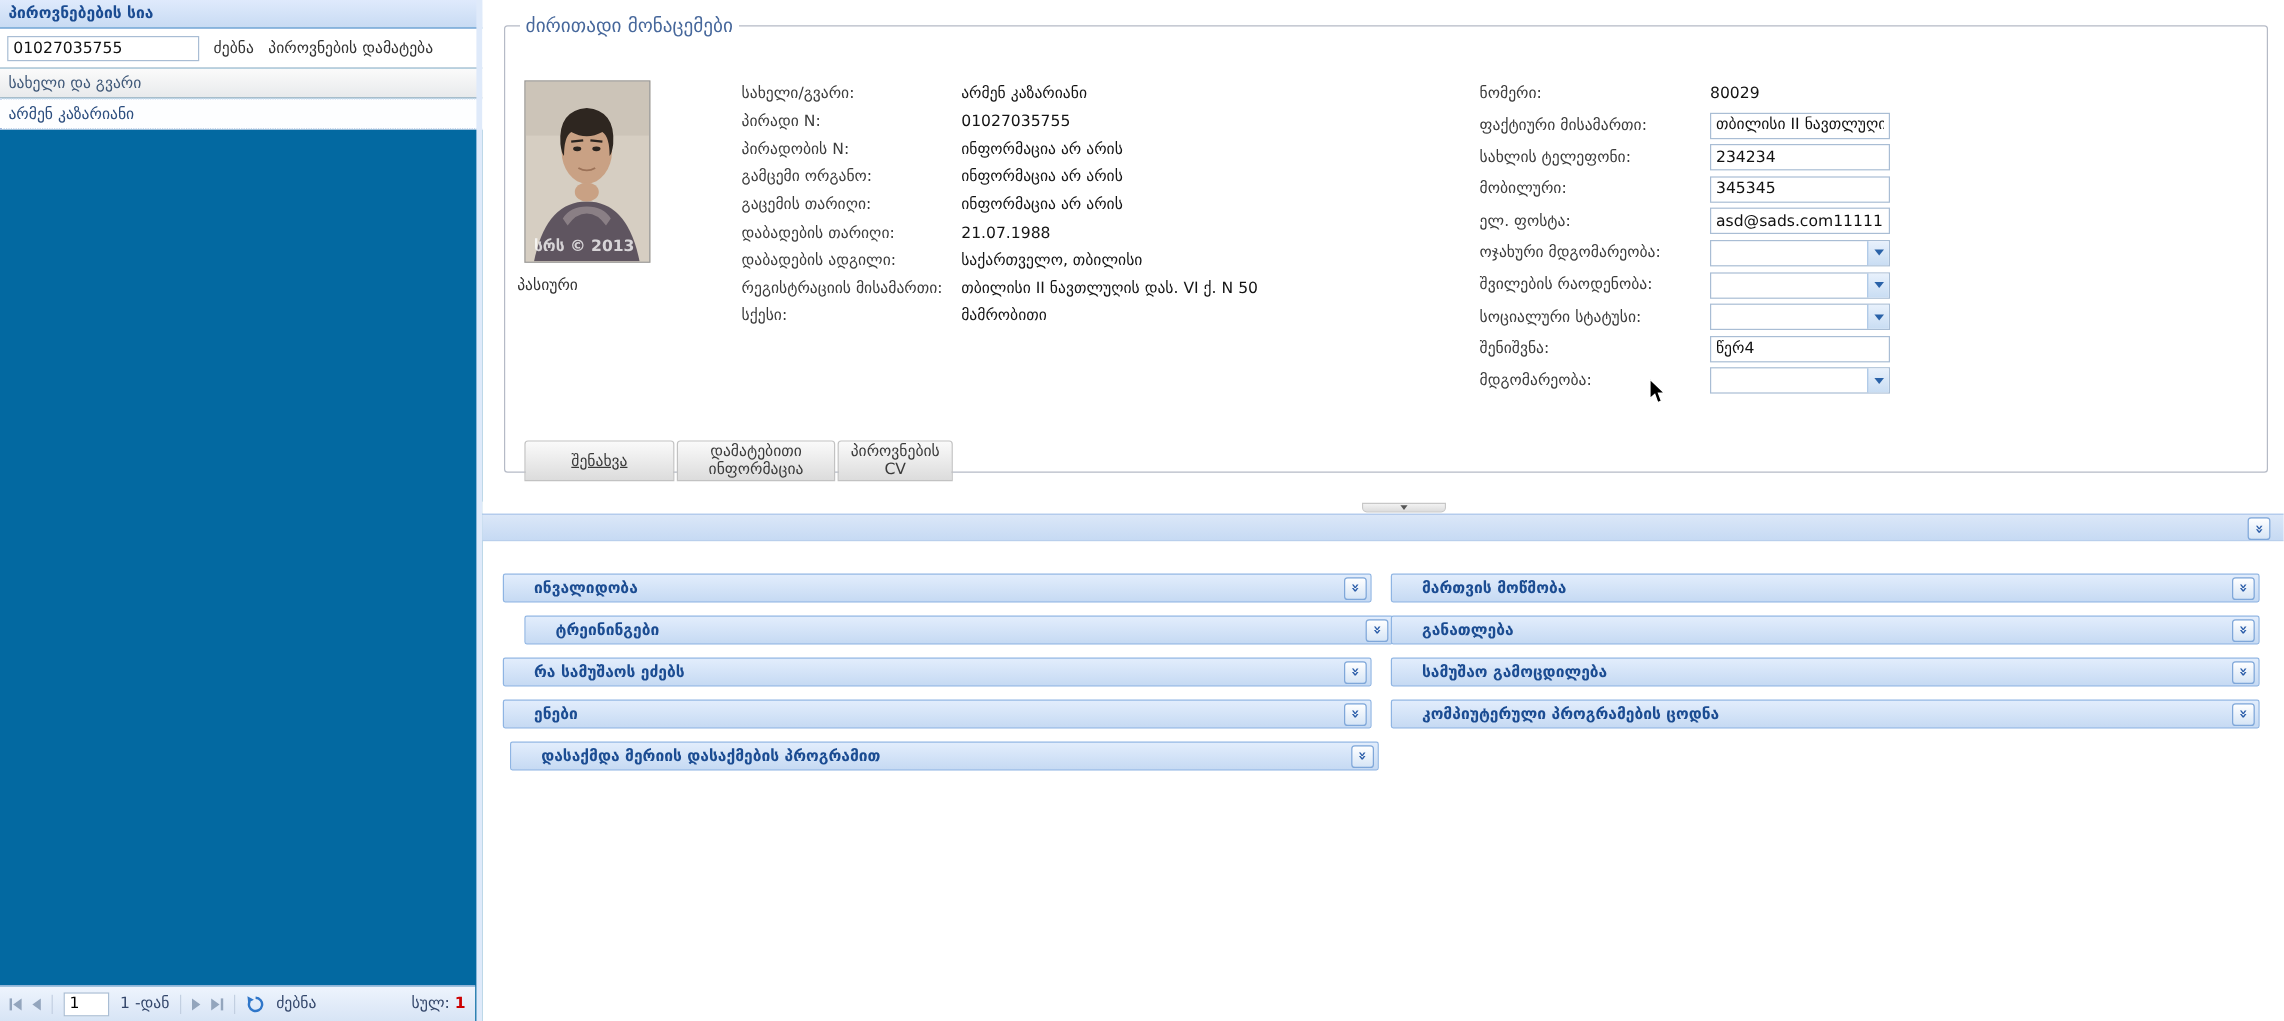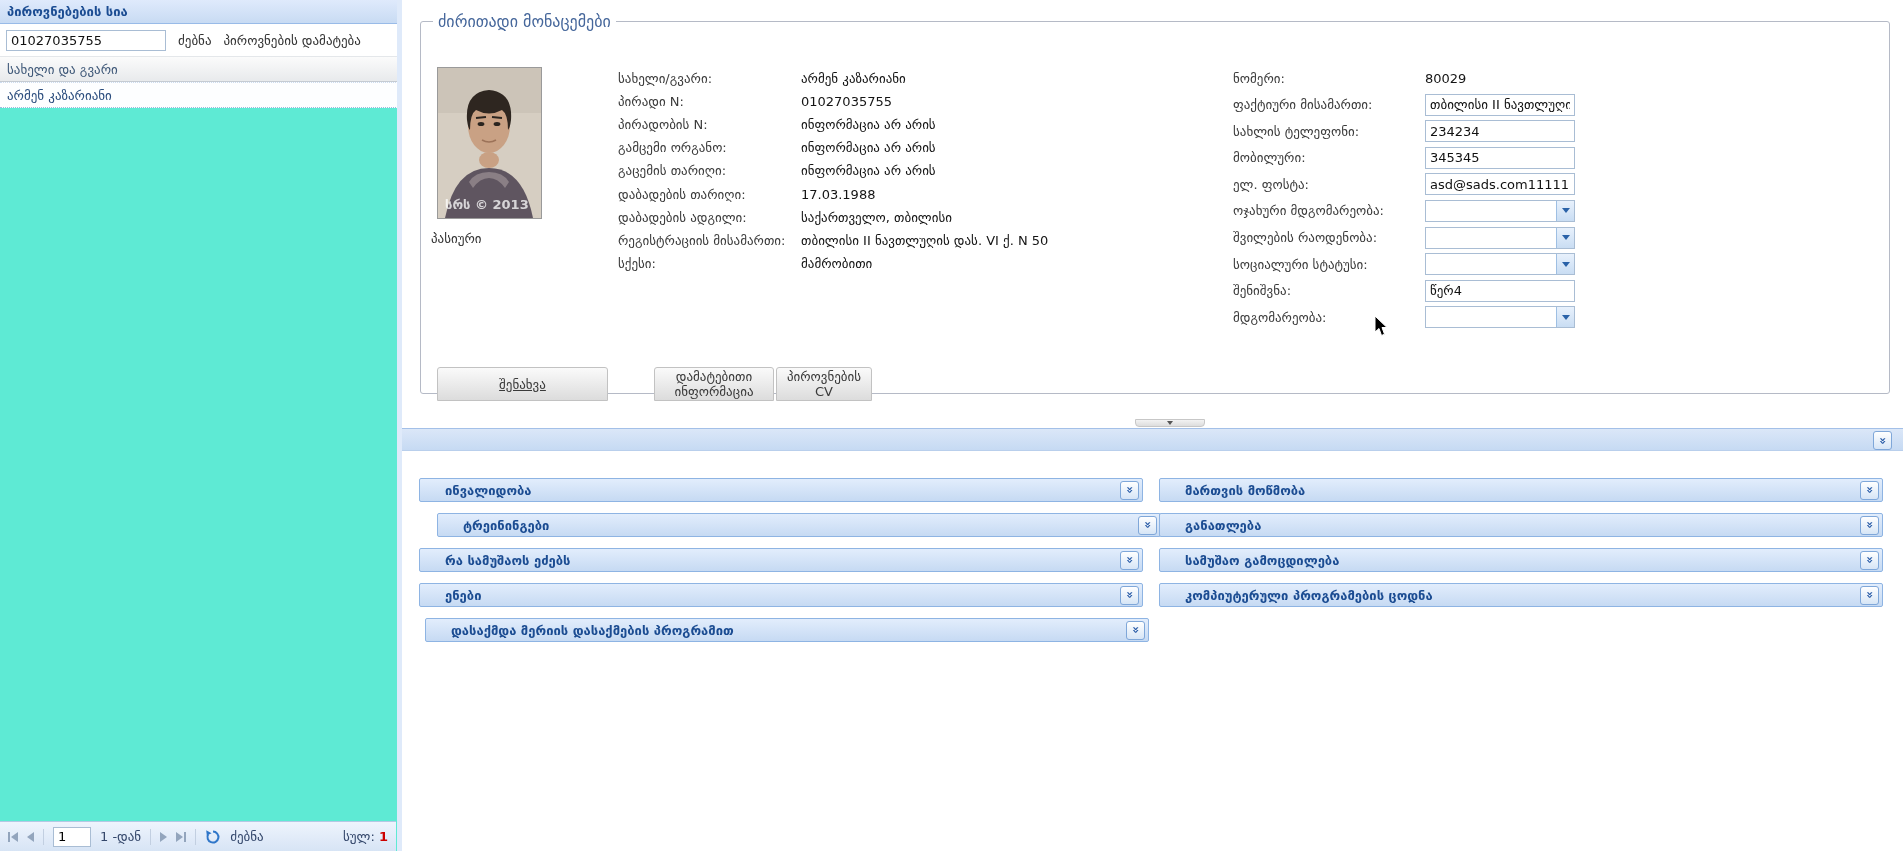--- a/index.html
+++ b/index.html
@@ -7,7 +7,7 @@
     font-family:"DejaVu Sans","Liberation Sans",sans-serif; font-size:13px; color:#222; }
 
   
-  .sidebar { position:absolute; left:0; top:0; width:445px; height:851px; background:#5eead4;
+  .sidebar { position:absolute; left:0; top:0; width:445px; height:851px; background:#0369a1;
     border-right:1px solid #99bbe8; }
   .vsplit { position:absolute; left:397px; top:0; width:5px; height:851px; background:#dfeafa; }
   .sidebar-header { height:24px; background:linear-gradient(#dfeafc,#c8dbf3);

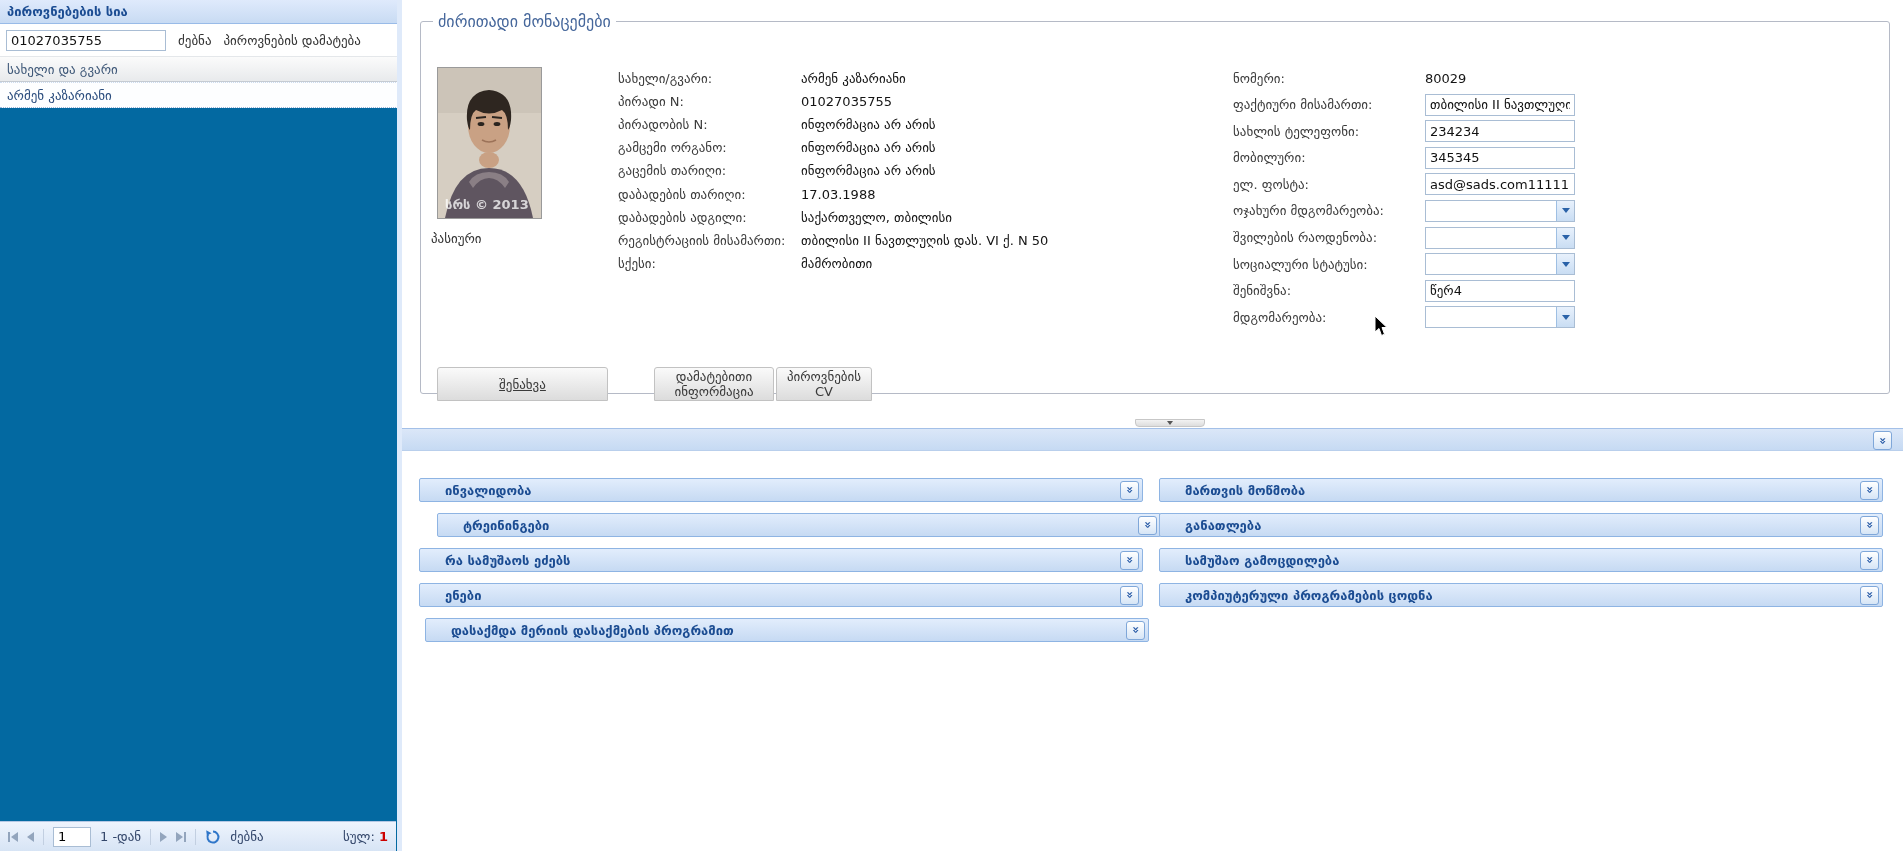--- a/index.html
+++ b/index.html
@@ -196,7 +196,7 @@
         </div>
         <div class="lrow">
           <div class="flabel">დაბადების თარიღი:</div>
-          <div class="fvalue">17.03.1988</div>
+          <div class="fvalue">21.07.1988</div>
         </div>
         <div class="lrow">
           <div class="flabel">დაბადების ადგილი:</div>

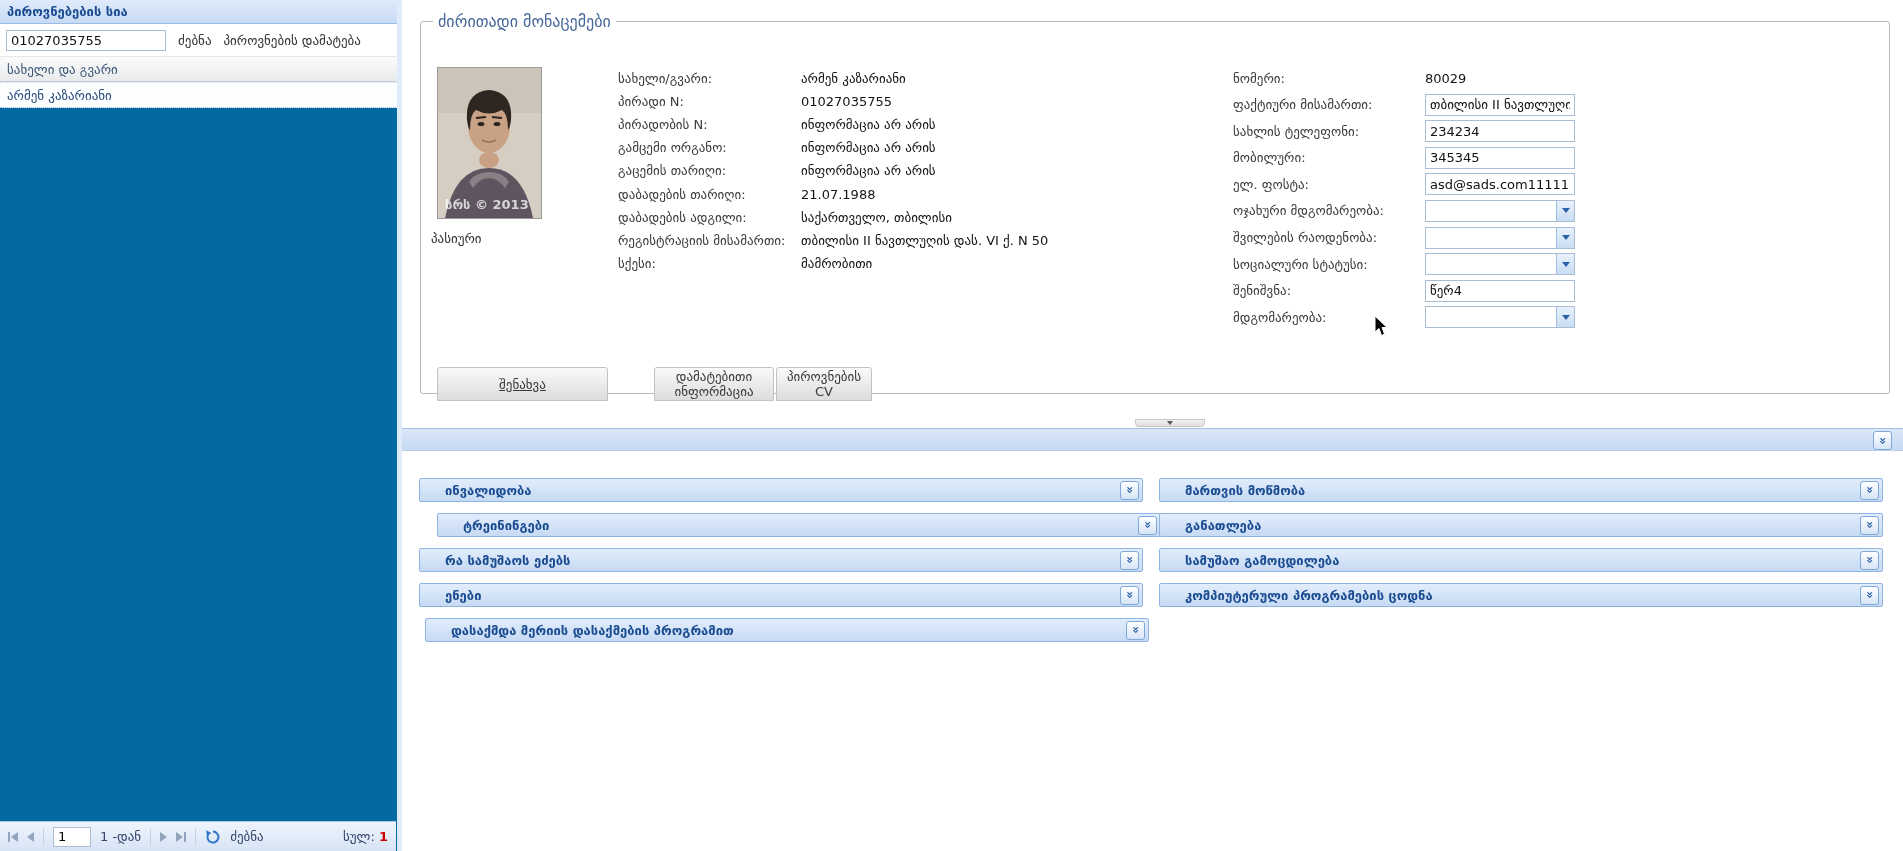--- a/index.html
+++ b/index.html
@@ -271,7 +271,7 @@
       </div>
 
     <div class="btn-row" id="btn-row">
-        <button class="form-btn" style="width: 171px; text-decoration: underline;">შენახვა</button>
+        <button class="form-btn" style="width: 125px; text-decoration: underline;">შენახვა</button>
         <button class="form-btn" style="width: 120px; margin-left: 44px;">დამატებითი ინფორმაცია</button>
         <button class="form-btn" style="width: 96px;">პიროვნების CV</button>
       </div>

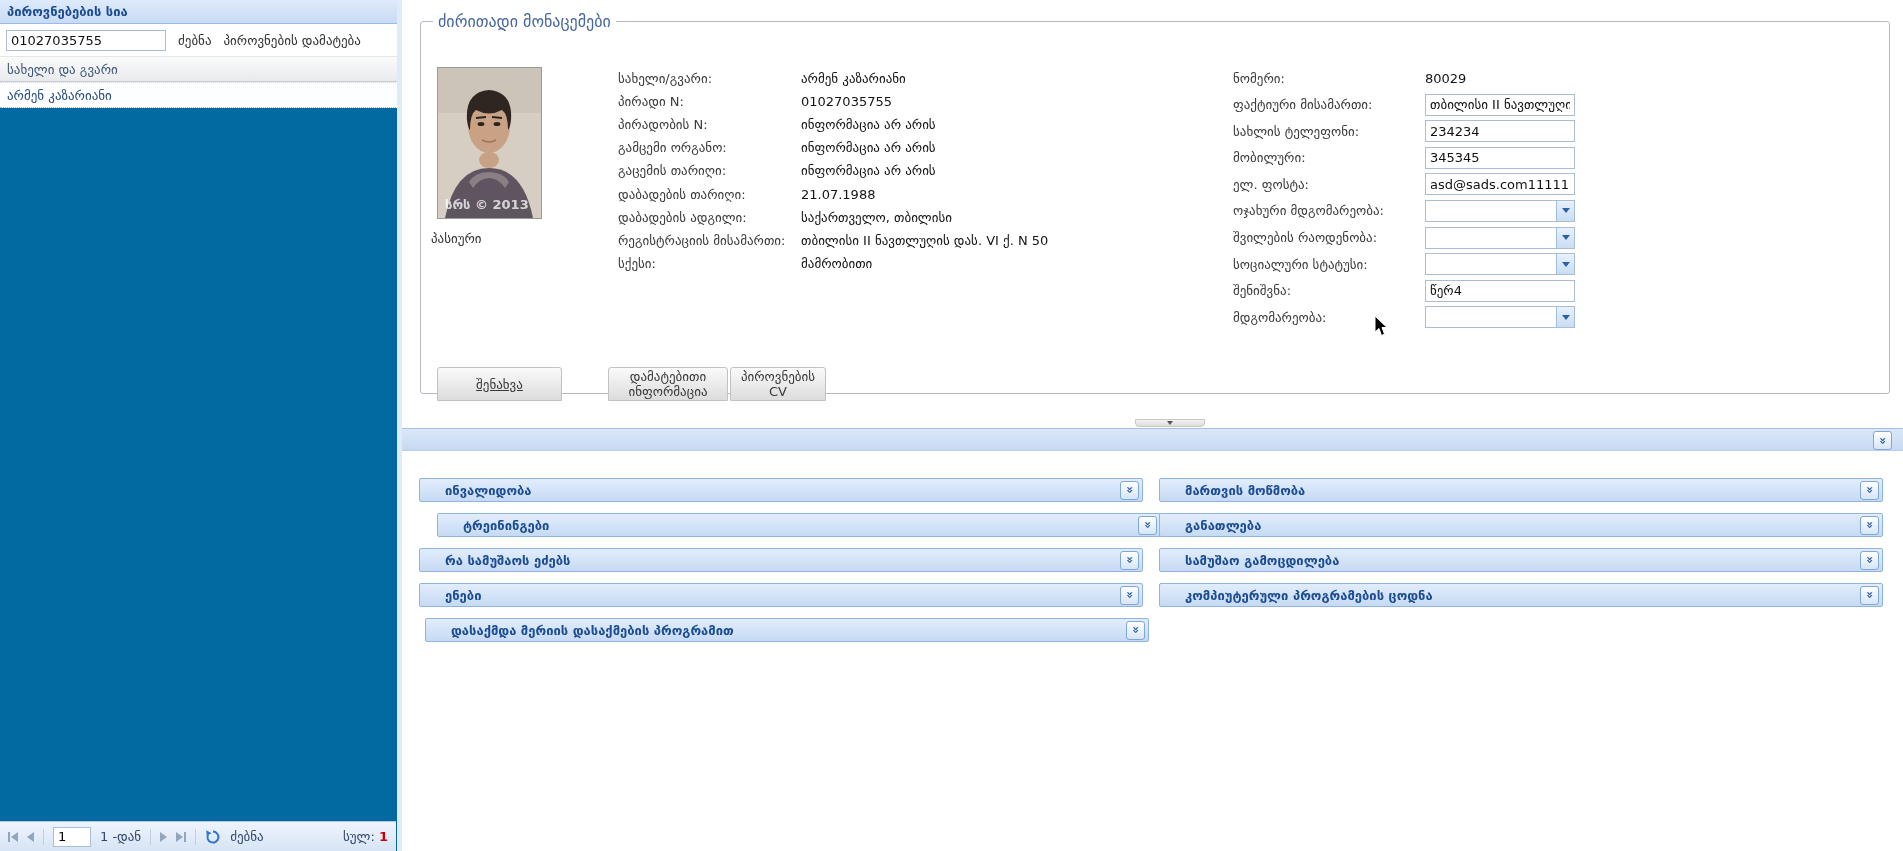--- a/index.html
+++ b/index.html
@@ -272,7 +272,7 @@
 
     <div class="btn-row" id="btn-row">
         <button class="form-btn" style="width: 125px; text-decoration: underline;">შენახვა</button>
-        <button class="form-btn" style="width: 120px; margin-left: 44px;">დამატებითი ინფორმაცია</button>
+        <button class="form-btn" style="width: 132px;">დამატებითი ინფორმაცია</button>
         <button class="form-btn" style="width: 96px;">პიროვნების CV</button>
       </div>
   </fieldset>

